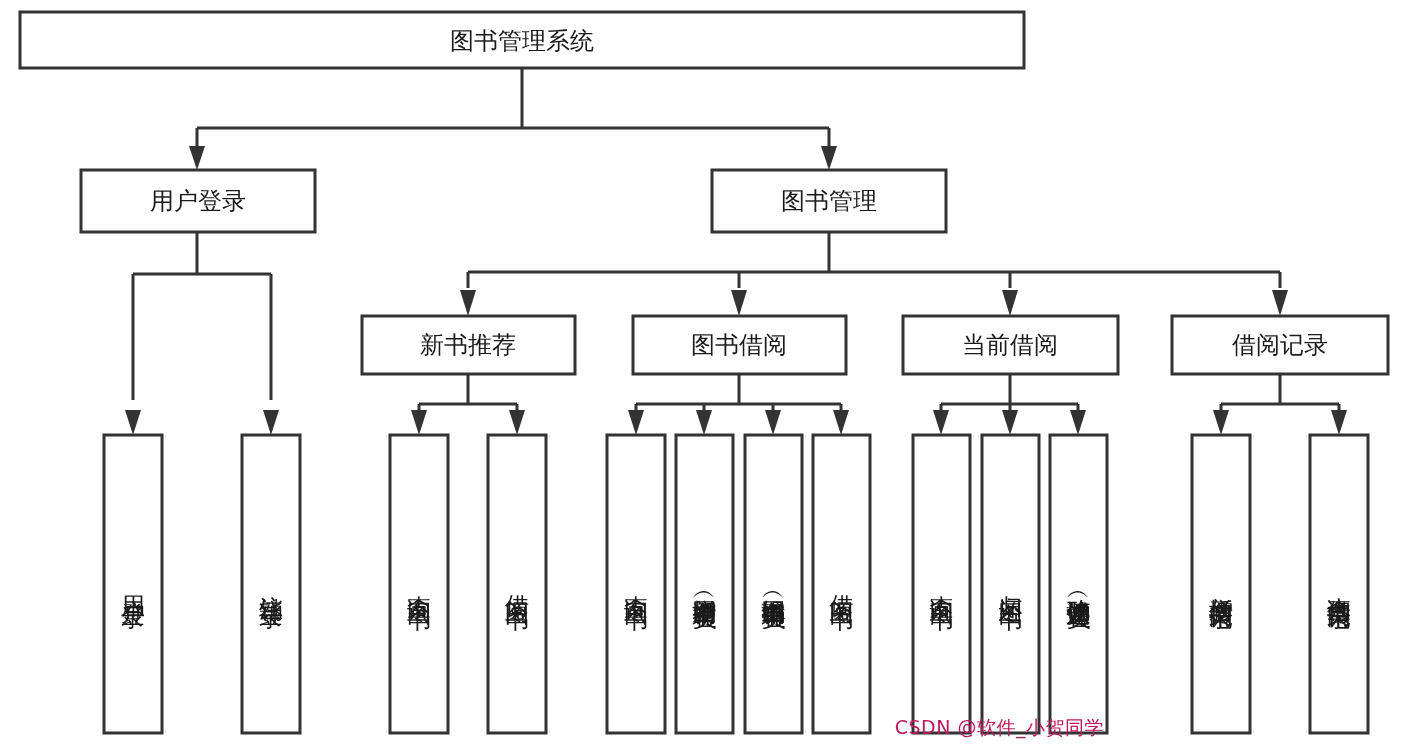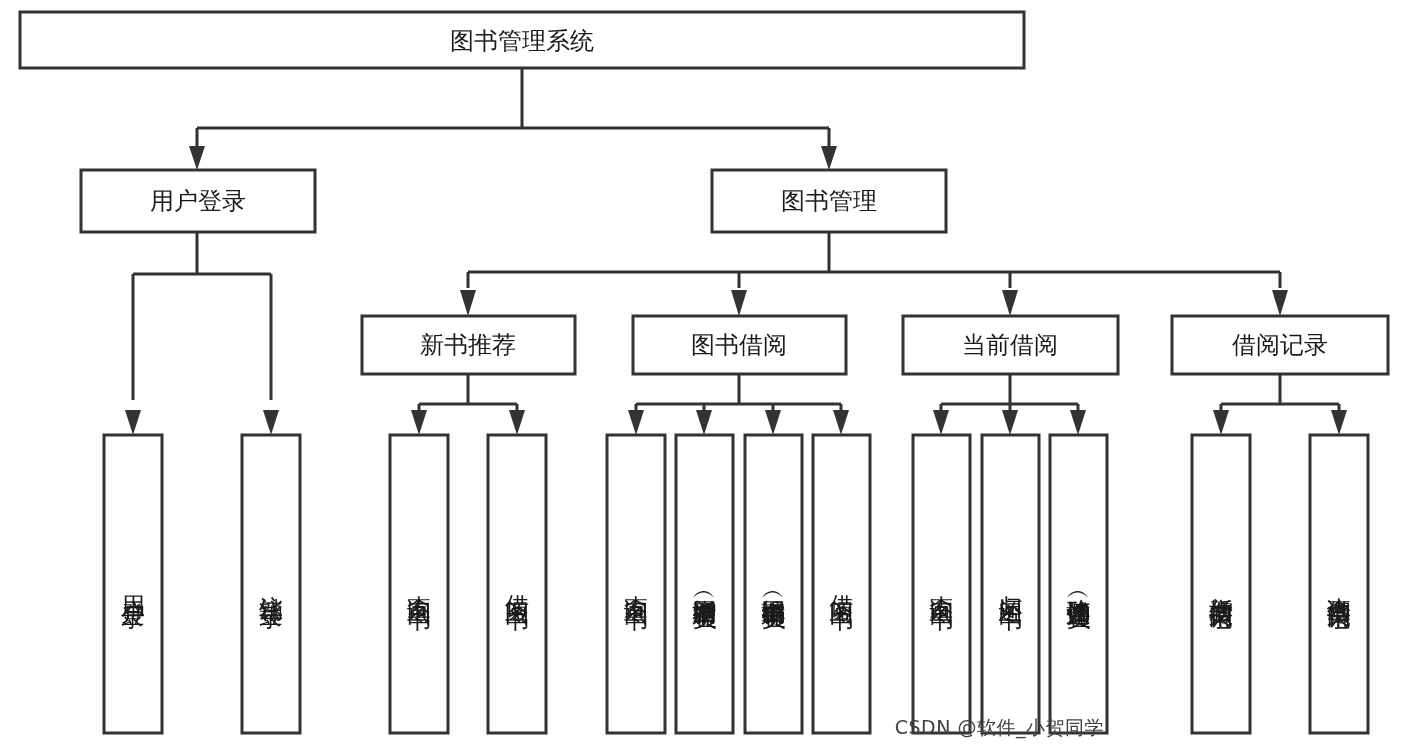--- a/index.html
+++ b/index.html
@@ -69,7 +69,7 @@
     bottom: 6px;
     font-family: "DejaVu Sans", "Liberation Sans", sans-serif;
     font-size: 19px;
-    color: #404040;
+    color: #be185d;
     white-space: nowrap;
     letter-spacing: 0.5px;
   }

